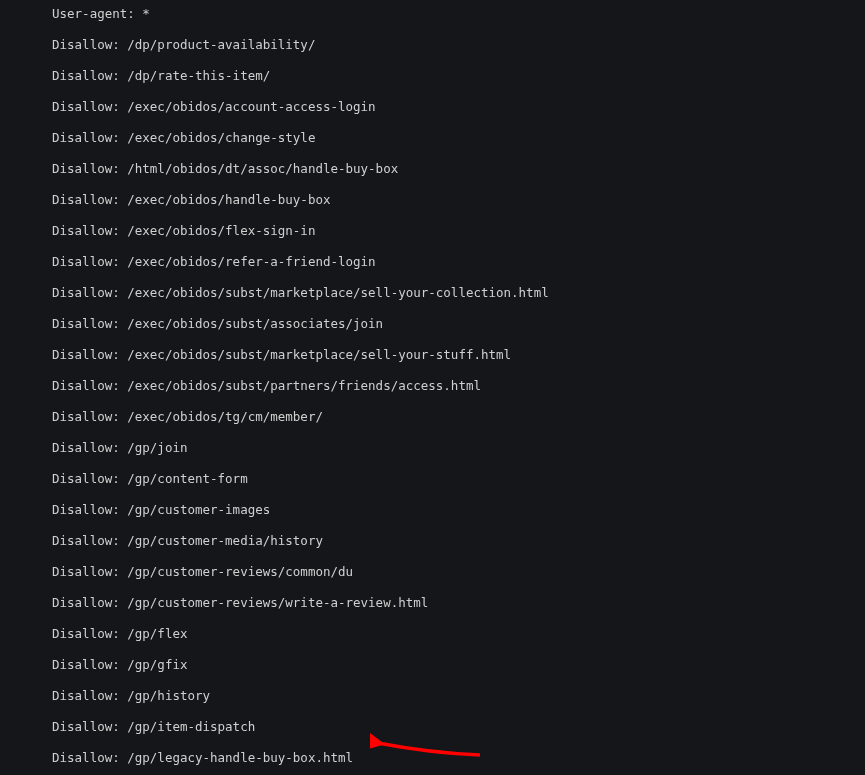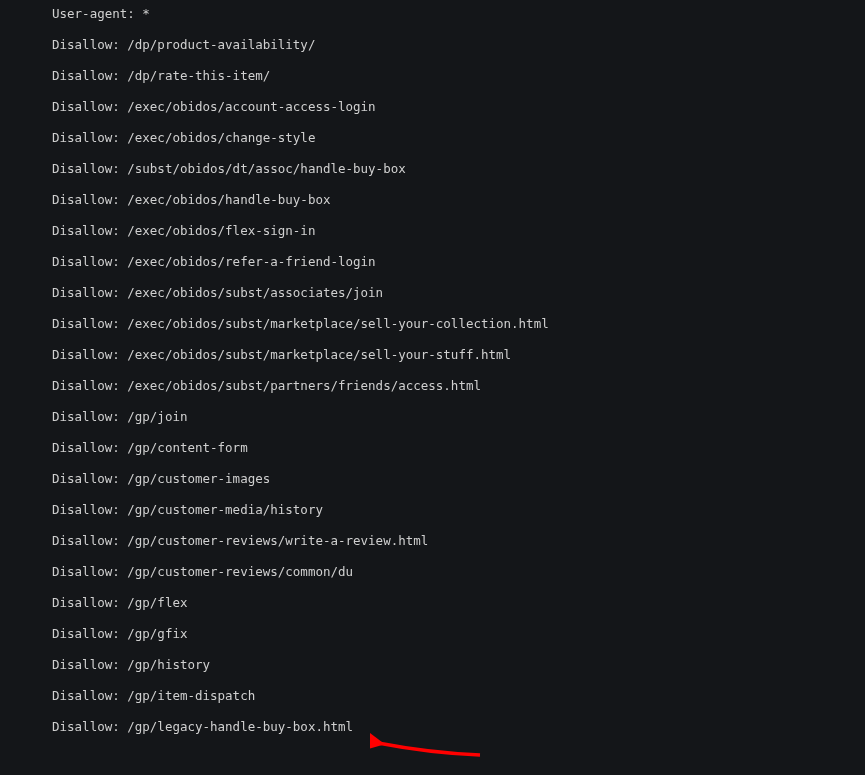--- a/index.html
+++ b/index.html
@@ -38,7 +38,7 @@
 <span class="line"><span class="directive">Disallow:</span> <span class="path">/dp/rate-this-item/</span></span>
 <span class="line"><span class="directive">Disallow:</span> <span class="path">/exec/obidos/account-access-login</span></span>
 <span class="line"><span class="directive">Disallow:</span> <span class="path">/exec/obidos/change-style</span></span>
-<span class="line"><span class="directive">Disallow:</span> <span class="path">/subst/obidos/dt/assoc/handle-buy-box</span></span>
+<span class="line"><span class="directive">Disallow:</span> <span class="path">/html/obidos/dt/assoc/handle-buy-box</span></span>
 <span class="line"><span class="directive">Disallow:</span> <span class="path">/exec/obidos/handle-buy-box</span></span>
 <span class="line"><span class="directive">Disallow:</span> <span class="path">/exec/obidos/flex-sign-in</span></span>
 <span class="line"><span class="directive">Disallow:</span> <span class="path">/exec/obidos/refer-a-friend-login</span></span>

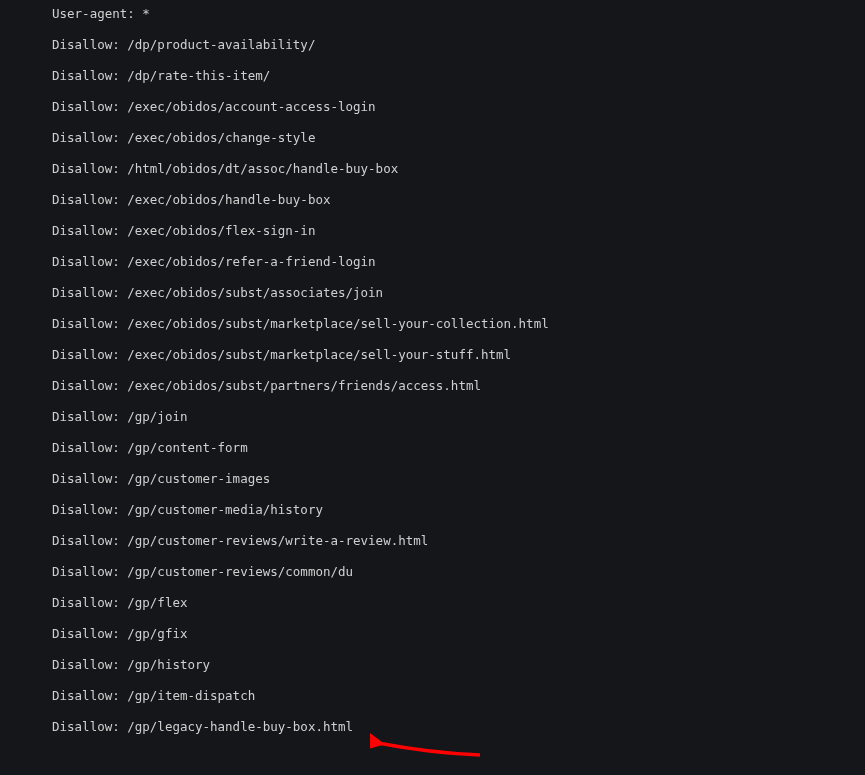--- a/index.html
+++ b/index.html
@@ -42,8 +42,8 @@
 <span class="line"><span class="directive">Disallow:</span> <span class="path">/exec/obidos/handle-buy-box</span></span>
 <span class="line"><span class="directive">Disallow:</span> <span class="path">/exec/obidos/flex-sign-in</span></span>
 <span class="line"><span class="directive">Disallow:</span> <span class="path">/exec/obidos/refer-a-friend-login</span></span>
+<span class="line"><span class="directive">Disallow:</span> <span class="path">/exec/obidos/subst/marketplace/sell-your-collection.html</span></span>
 <span class="line"><span class="directive">Disallow:</span> <span class="path">/exec/obidos/subst/associates/join</span></span>
-<span class="line"><span class="directive">Disallow:</span> <span class="path">/exec/obidos/subst/marketplace/sell-your-collection.html</span></span>
 <span class="line"><span class="directive">Disallow:</span> <span class="path">/exec/obidos/subst/marketplace/sell-your-stuff.html</span></span>
 <span class="line"><span class="directive">Disallow:</span> <span class="path">/exec/obidos/subst/partners/friends/access.html</span></span>
 <span class="line"><span class="directive">Disallow:</span> <span class="path">/gp/join</span></span>

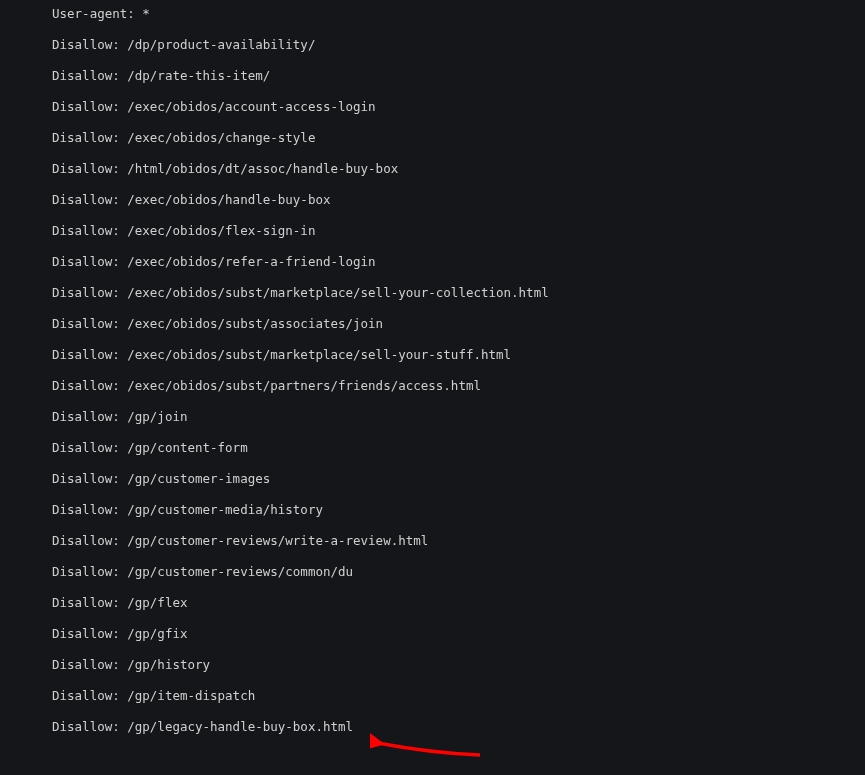--- a/index.html
+++ b/index.html
@@ -46,6 +46,7 @@
 <span class="line"><span class="directive">Disallow:</span> <span class="path">/exec/obidos/subst/associates/join</span></span>
 <span class="line"><span class="directive">Disallow:</span> <span class="path">/exec/obidos/subst/marketplace/sell-your-stuff.html</span></span>
 <span class="line"><span class="directive">Disallow:</span> <span class="path">/exec/obidos/subst/partners/friends/access.html</span></span>
+<span class="line"><span class="directive">Disallow:</span> <span class="path">/exec/obidos/tg/cm/member/</span></span>
 <span class="line"><span class="directive">Disallow:</span> <span class="path">/gp/join</span></span>
 <span class="line"><span class="directive">Disallow:</span> <span class="path">/gp/content-form</span></span>
 <span class="line"><span class="directive">Disallow:</span> <span class="path">/gp/customer-images</span></span>

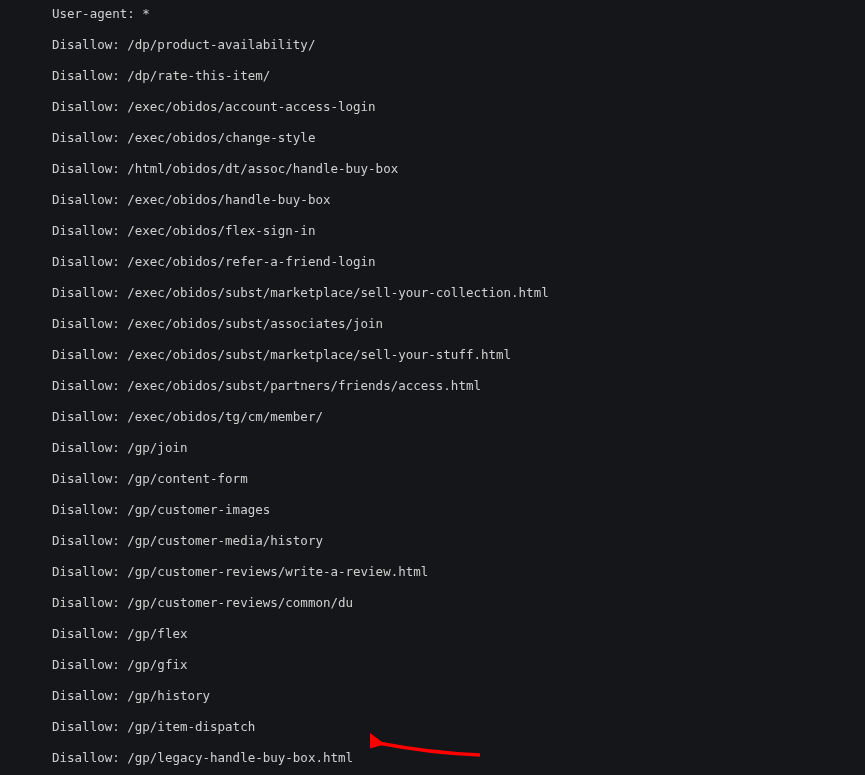--- a/index.html
+++ b/index.html
@@ -51,8 +51,8 @@
 <span class="line"><span class="directive">Disallow:</span> <span class="path">/gp/content-form</span></span>
 <span class="line"><span class="directive">Disallow:</span> <span class="path">/gp/customer-images</span></span>
 <span class="line"><span class="directive">Disallow:</span> <span class="path">/gp/customer-media/history</span></span>
+<span class="line"><span class="directive">Disallow:</span> <span class="path">/gp/customer-reviews/common/du</span></span>
 <span class="line"><span class="directive">Disallow:</span> <span class="path">/gp/customer-reviews/write-a-review.html</span></span>
-<span class="line"><span class="directive">Disallow:</span> <span class="path">/gp/customer-reviews/common/du</span></span>
 <span class="line"><span class="directive">Disallow:</span> <span class="path">/gp/flex</span></span>
 <span class="line"><span class="directive">Disallow:</span> <span class="path">/gp/gfix</span></span>
 <span class="line"><span class="directive">Disallow:</span> <span class="path">/gp/history</span></span>

